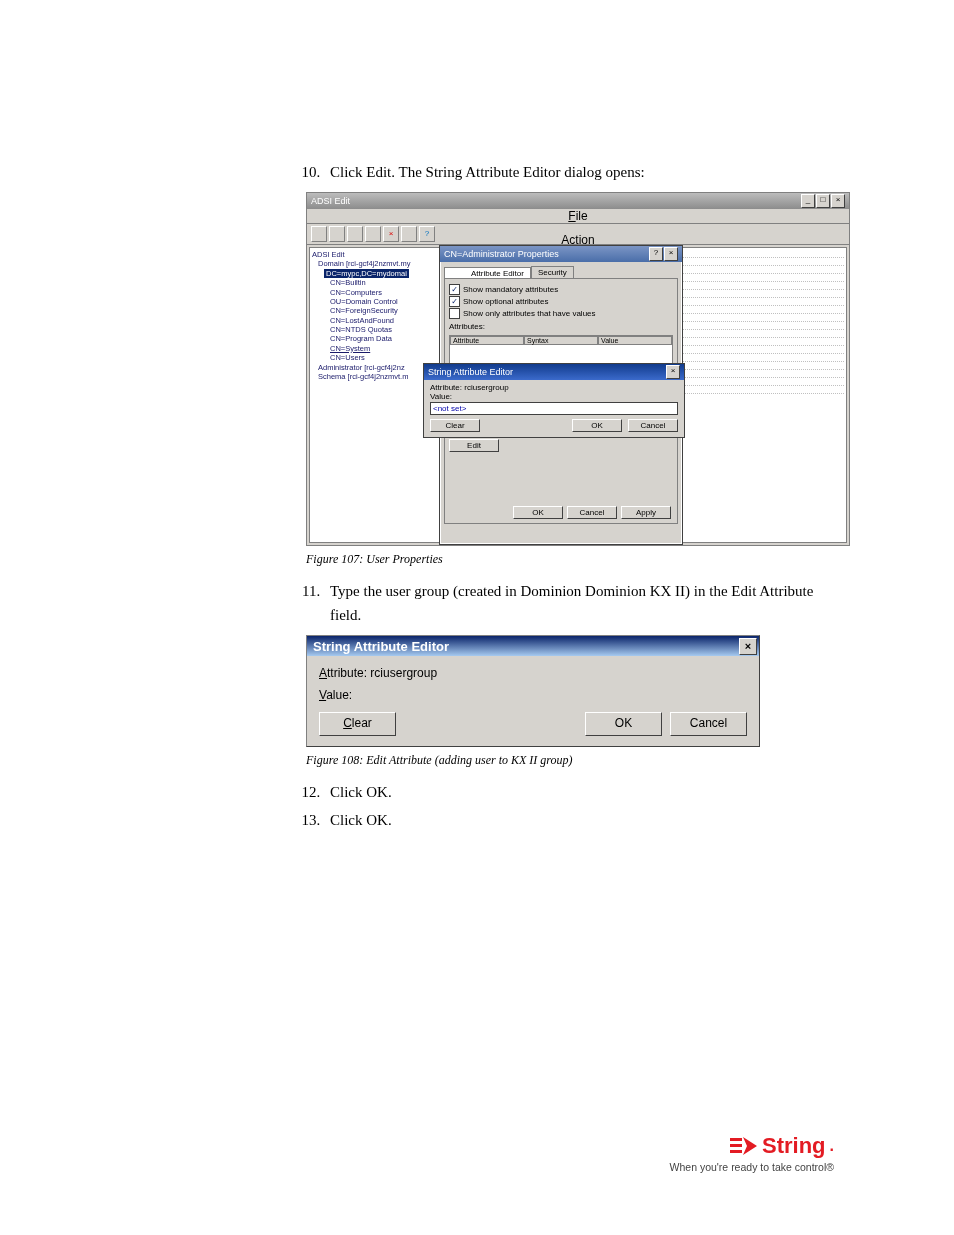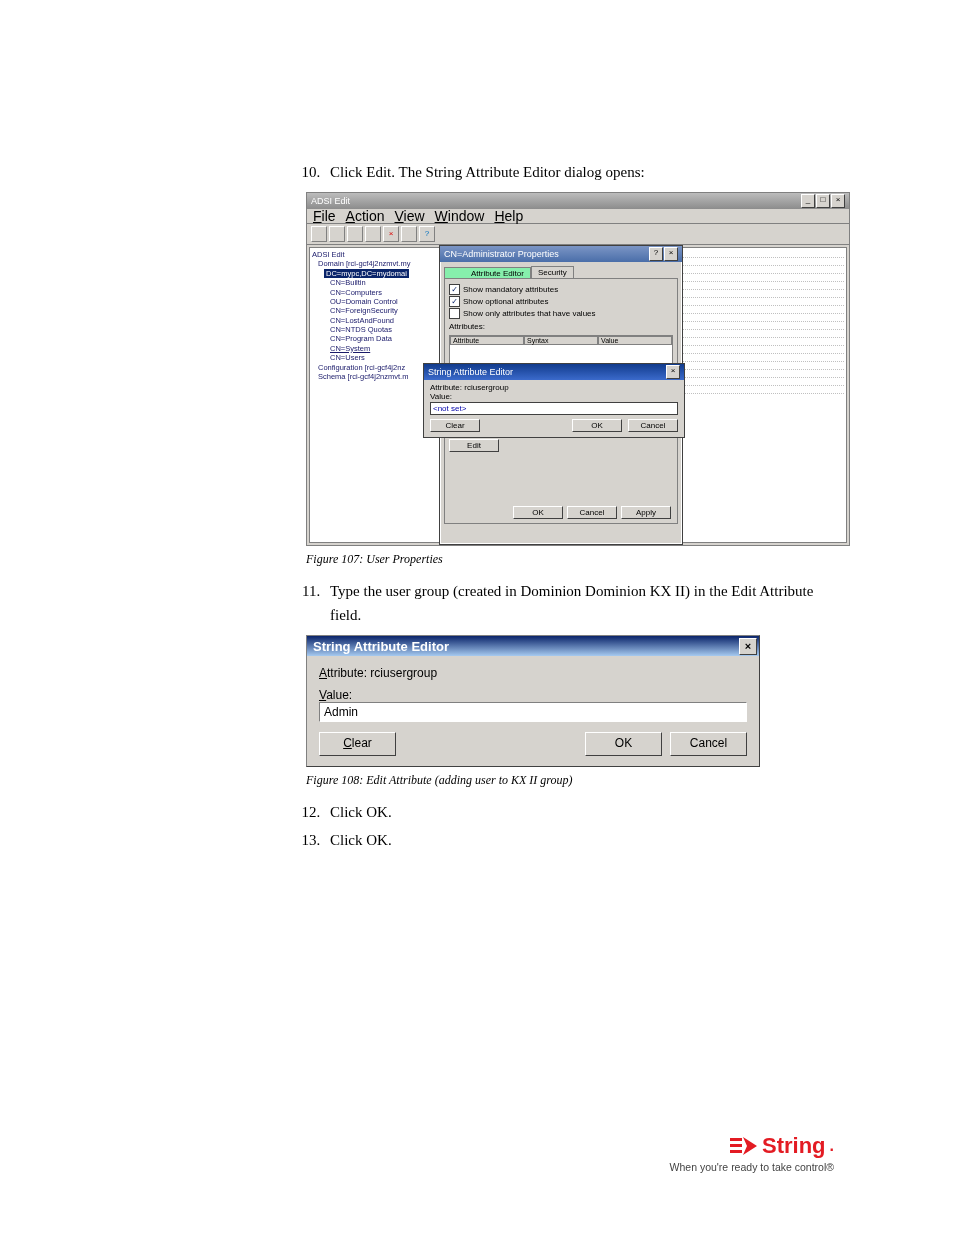--- a/index.html
+++ b/index.html
@@ -58,8 +58,9 @@
   }
   .menubar {
     display:flex; gap:10px; padding: 0 6px; height: 14px;
-    font-size: 14px; align-items:center; background:#d6d3ce;
+    font-size: 12px; align-items:center; background:#d6d3ce;
     border-bottom: 1px solid #808080;
+    flex-direction: column;
   }
   .menubar span:first-letter { text-decoration: underline; }
   .toolbar { display:flex; gap:2px; padding:2px 4px; background:#d6d3ce; border-bottom:1px solid #808080;}

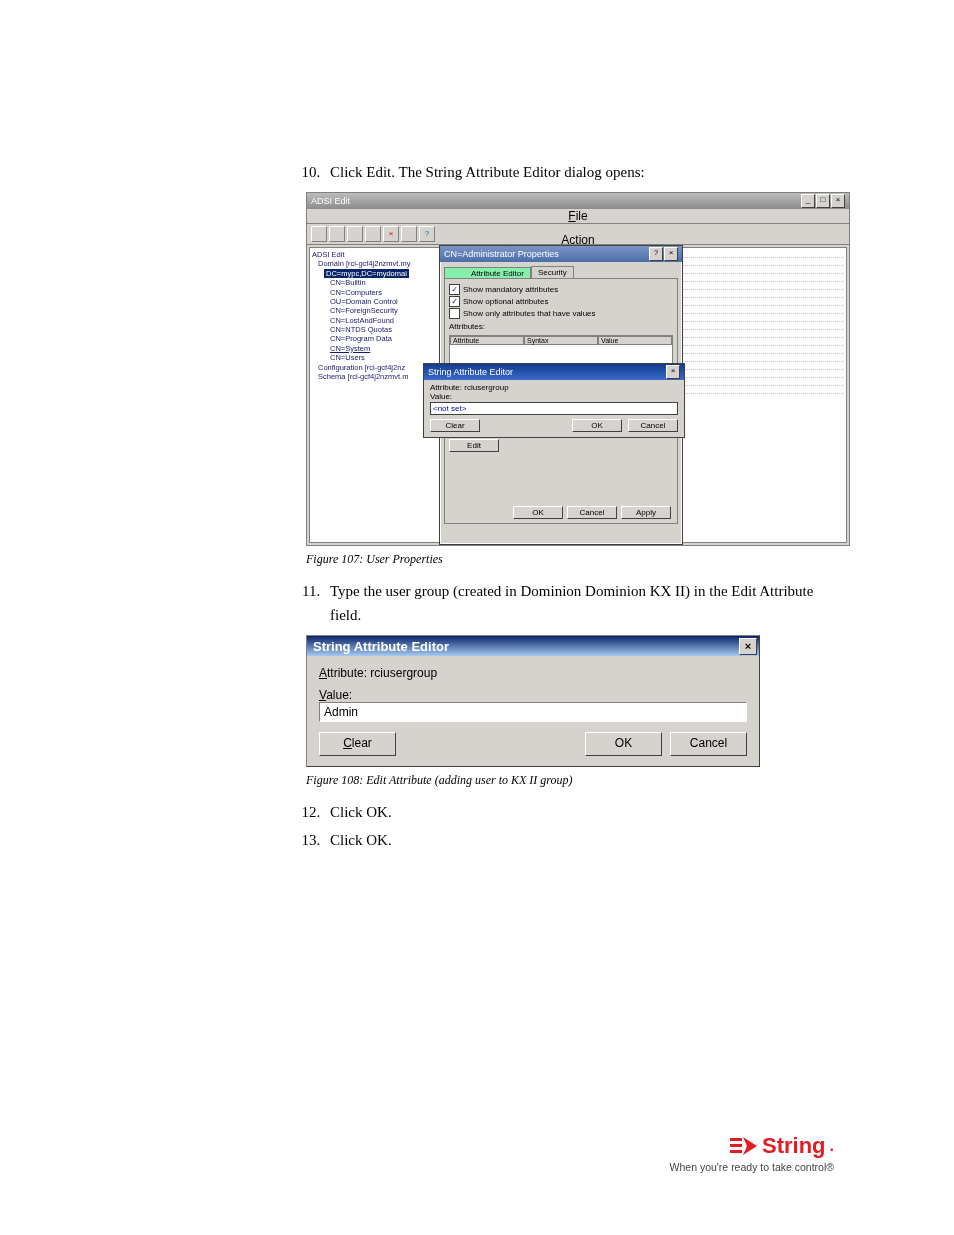--- a/index.html
+++ b/index.html
@@ -84,7 +84,7 @@
   }
   .tabs { display:flex; padding:4px 4px 0 4px; font-size:8px; }
   .tab { padding:1px 6px; background:#d6d3ce; border:1px solid #808080; border-bottom:none; }
-  .tab.active { background:#86efac; position:relative; top:1px;padding-left:26px; }
+  .tab.active { background:#ffffff; position:relative; top:1px;padding-left:26px; }
   .tabarea { margin:0 4px 4px 4px; border:1px solid #808080; background:#d6d3ce; height:246px; padding:4px; box-sizing:border-box; position:relative;}
   .chk { display:flex; align-items:center; gap:3px; font-size:8px; margin:1px 0;}
   .chk .box { width:9px;height:9px;background:#fff;border:1px solid #404040;font-size:8px;line-height:9px;text-align:center;color:#0a246a;}

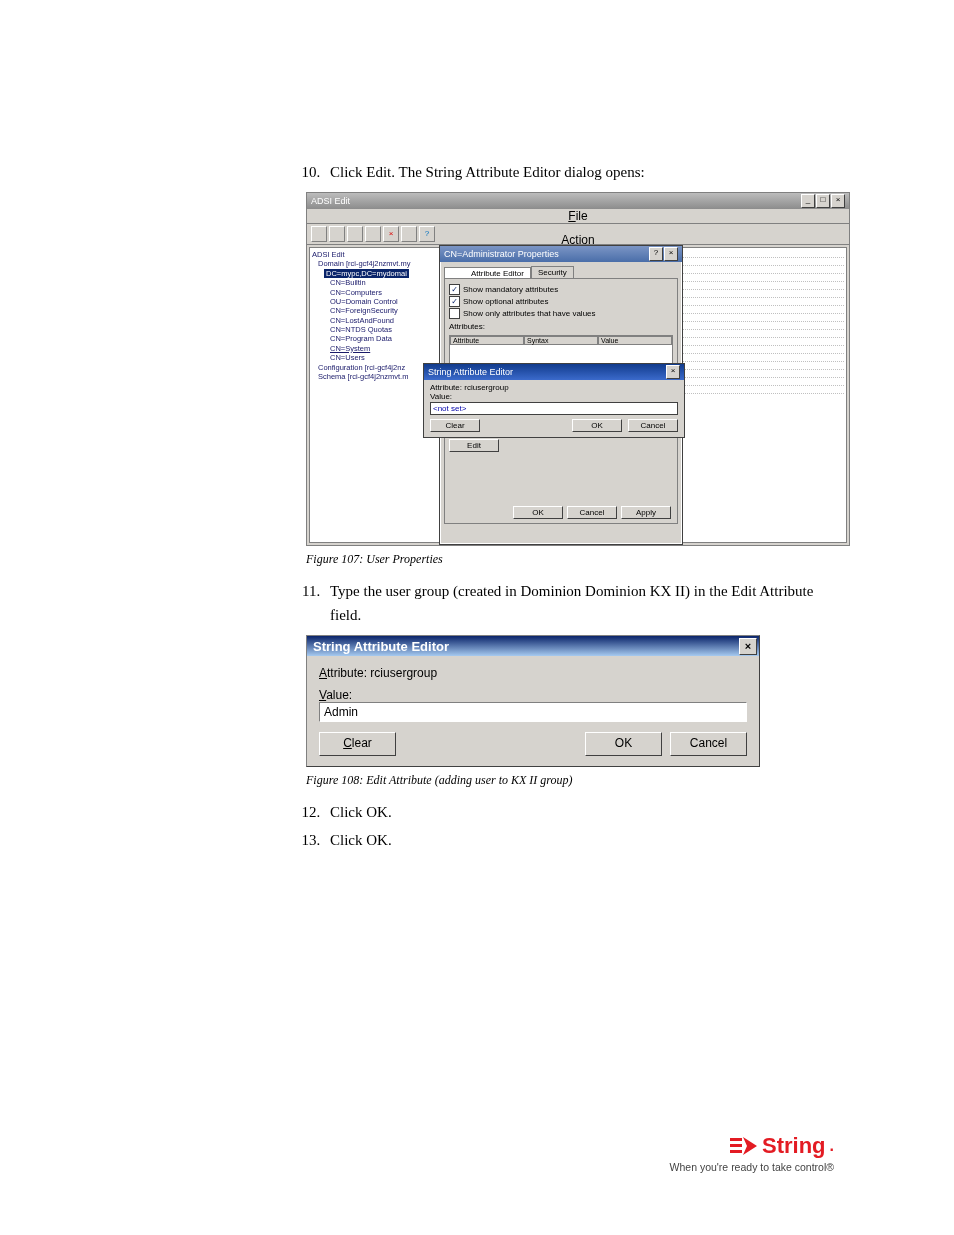--- a/index.html
+++ b/index.html
@@ -204,7 +204,7 @@
           <div class="node" style="padding-left: 18px;">CN=Program Data</div>
           <div class="node" style="padding-left: 18px; text-decoration: underline;">CN=System</div>
           <div class="node" style="padding-left: 18px;">CN=Users</div>
-          <div class="node" style="padding-left: 6px;">Configuration [rci-gcf4j2nz</div>
+          <div class="node" style="padding-left: 6px;">Administrator [rci-gcf4j2nz</div>
           <div class="node" style="padding-left: 6px;">Schema [rci-gcf4j2nzmvt.m</div>
         </div>
       <div class="rightpane" id="adsi-right">

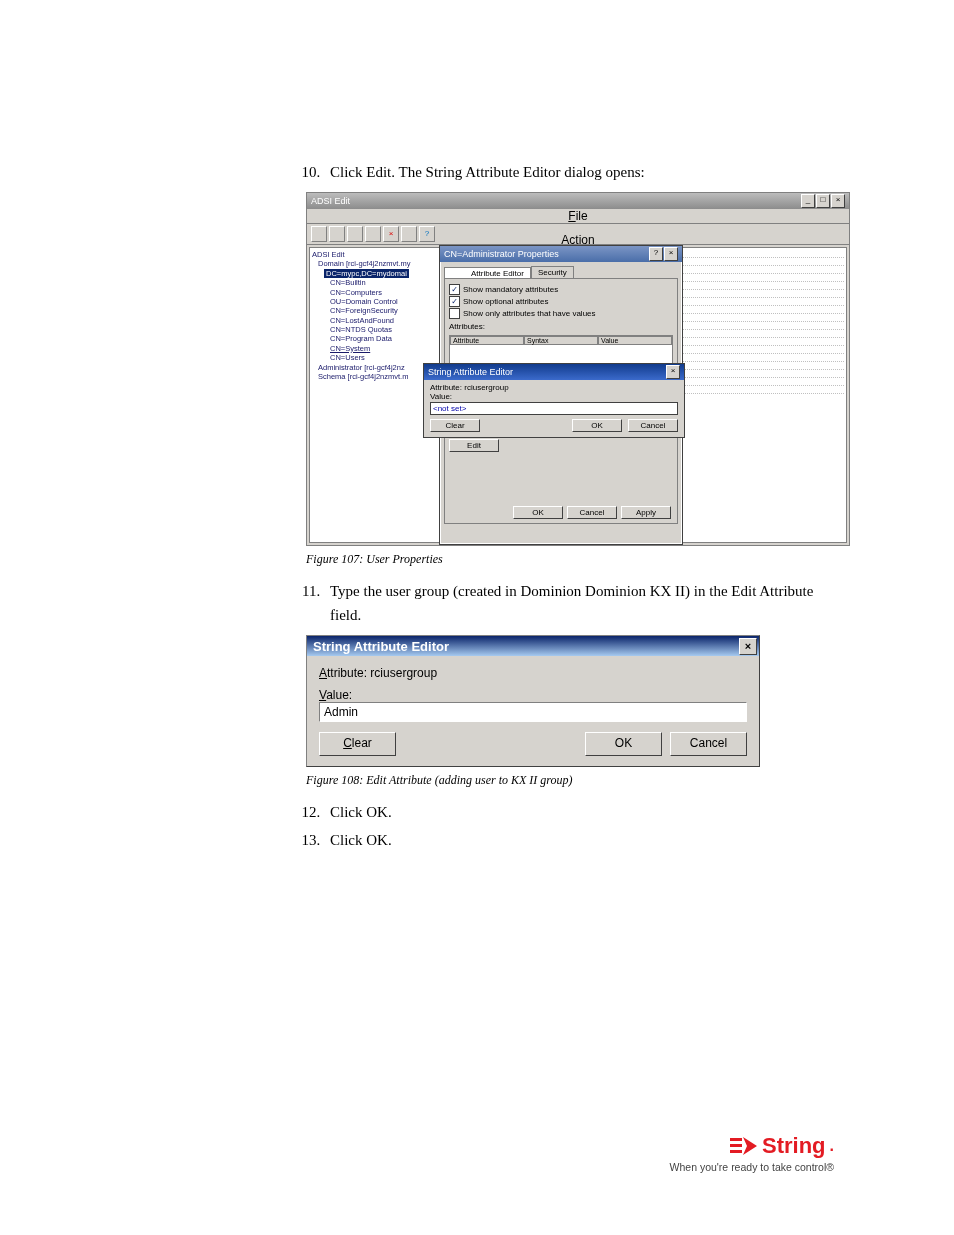--- a/index.html
+++ b/index.html
@@ -333,7 +333,6 @@
     <div class="body">
       <div class="u">Attribute: rciusergroup</div>
       <div class="u" style="margin-top:8px">Value:</div>
-      <input value="Admin" style="">
       <div class="row2">
         <span class="btn u">Clear</span>
         <span class="spacer"></span>

